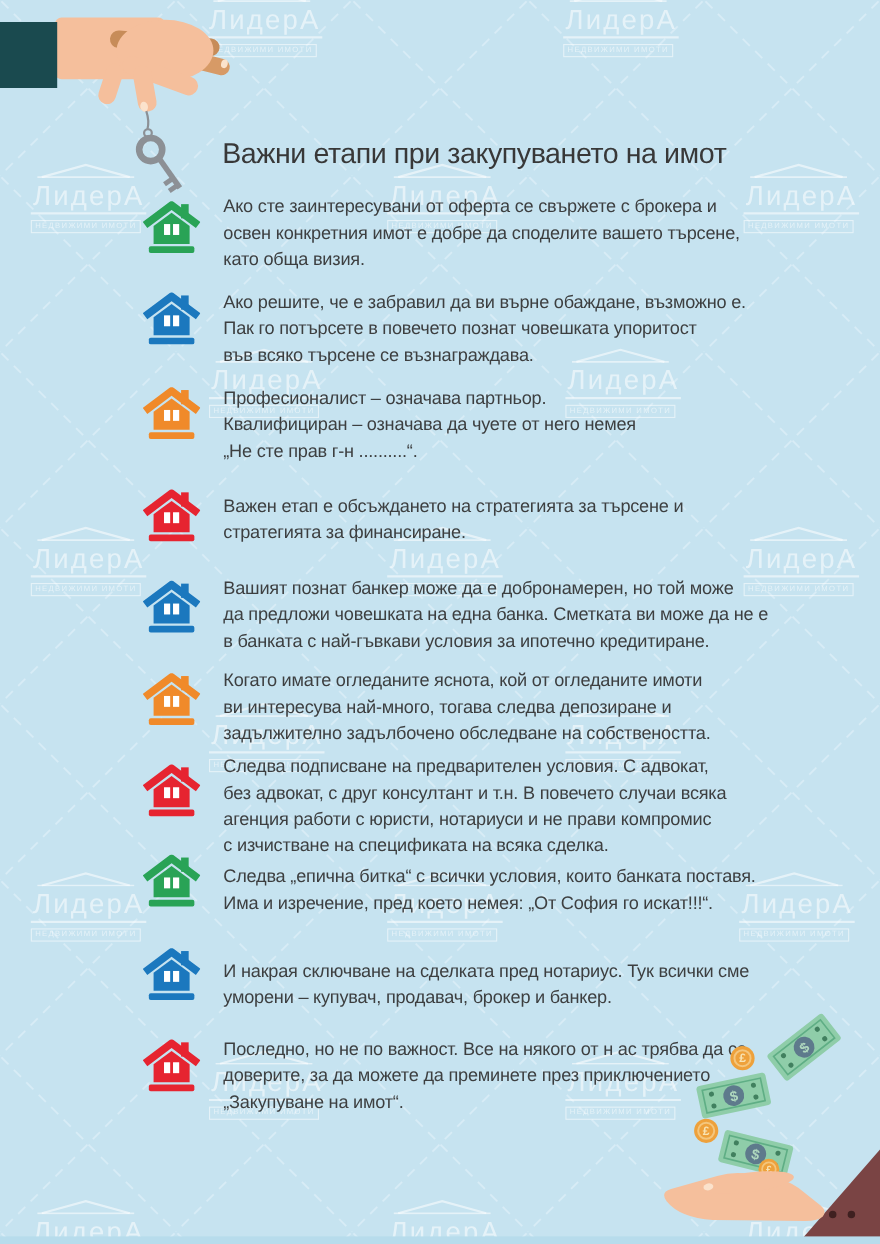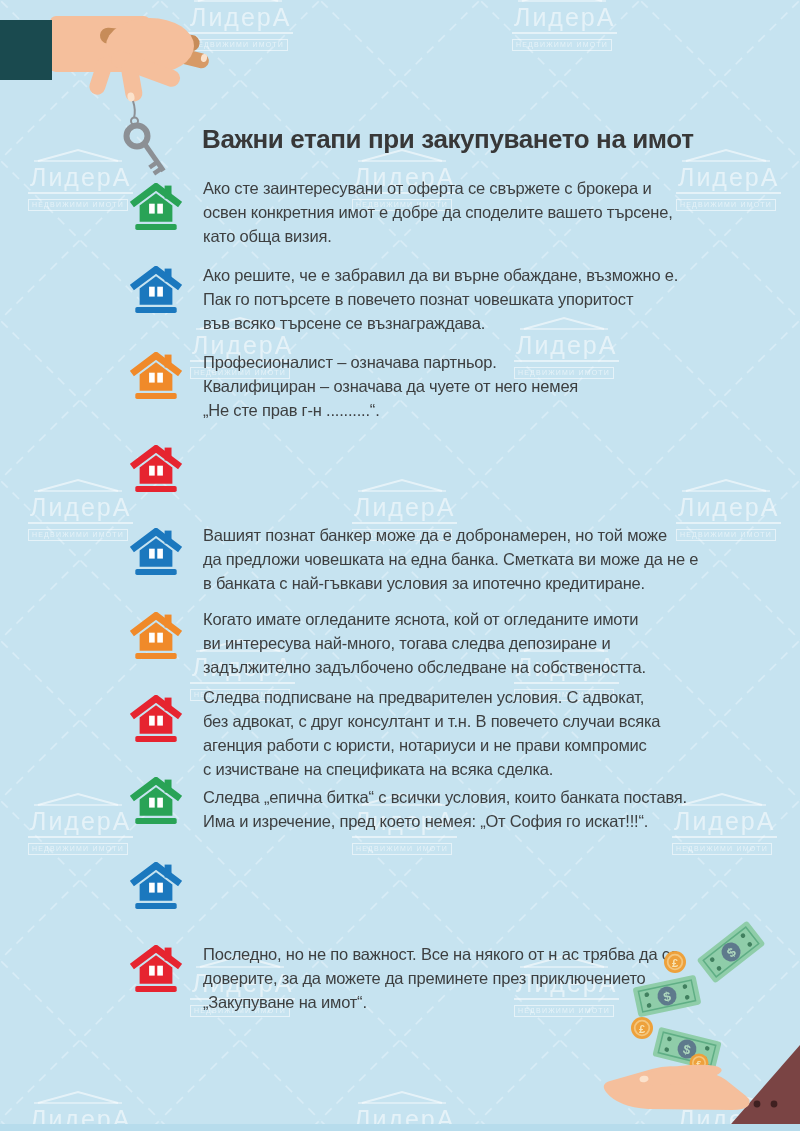--- a/index.html
+++ b/index.html
@@ -13,7 +13,7 @@
   .wm-tagline{display:inline-block;font-size:7px;letter-spacing:1.2px;color:var(--watermark-white);
               border:1px solid var(--watermark-white);padding:1.5px 3px;margin-top:3px;white-space:nowrap;}
   .content{position:absolute;inset:0;z-index:2;}
-  .page-title{position:absolute;left:202px;top:124px;margin:0;font-size:26px;font-weight:bold;
+  .page-title{position:absolute;left:202px;top:124px;margin:0;font-size:26px;font-weight:normal;
               letter-spacing:-0.4px;color:var(--title-text);}
   .step{position:absolute;left:130px;width:640px;height:60px;}
   .house{position:absolute;left:0;top:0;}

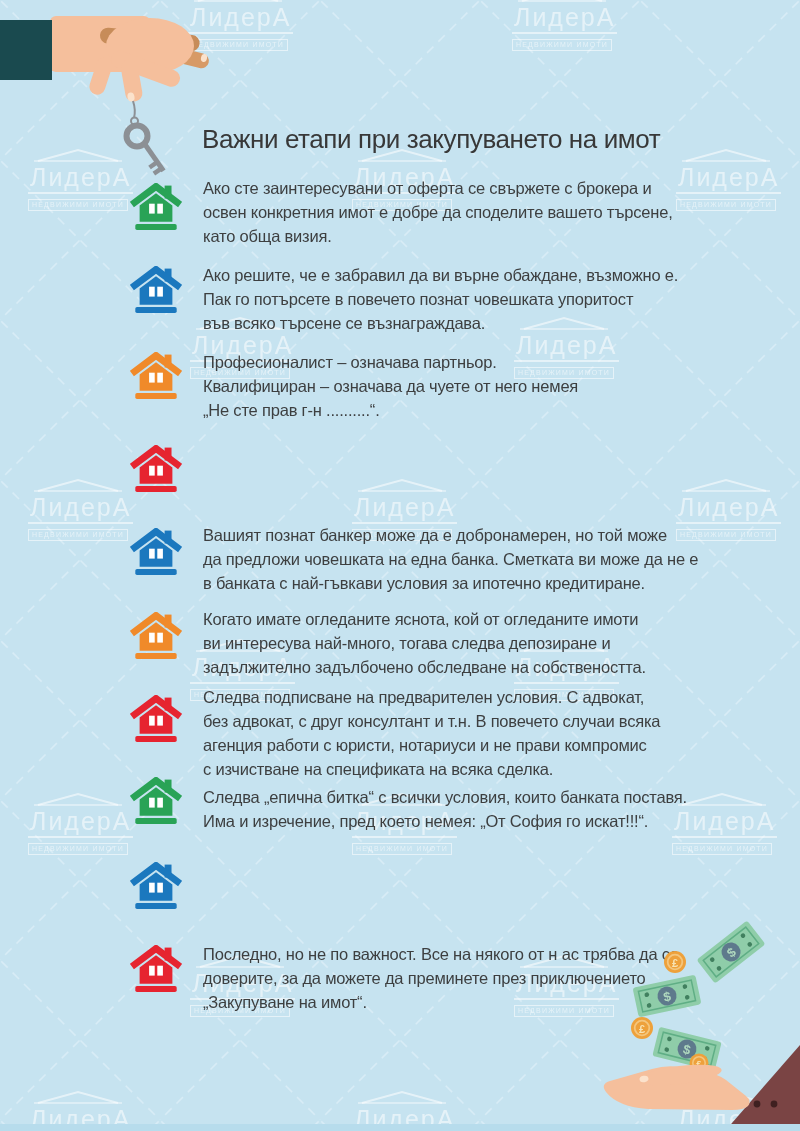--- a/index.html
+++ b/index.html
@@ -297,6 +297,8 @@
          <rect x="31.5" y="24" width="6.5" height="11.5" fill="#ffffff"></rect>
          <rect x="6" y="47.5" width="48" height="7" rx="2" fill="#E62430"></rect>
        </svg>
+       <div class="step-text" style="top:3px">Важен етап е обсъждането на стратегията за търсене и
+стратегията за финансиране.</div>
      </div>
         <div class="step" style="top:528px">
        <svg class="house" width="52" height="50" viewBox="0 0 60 58">

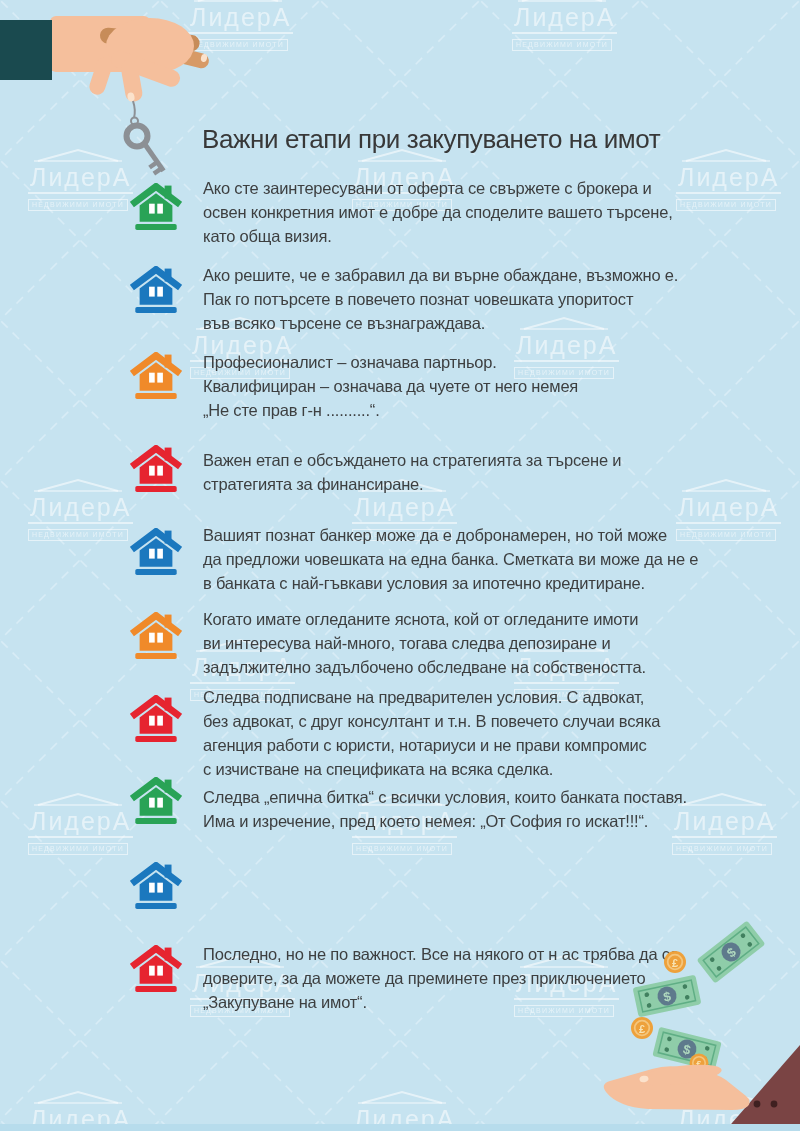--- a/index.html
+++ b/index.html
@@ -361,6 +361,8 @@
          <rect x="31.5" y="24" width="6.5" height="11.5" fill="#ffffff"></rect>
          <rect x="6" y="47.5" width="48" height="7" rx="2" fill="#1B78BE"></rect>
        </svg>
+       <div class="step-text" style="top:9px">И накрая сключване на сделката пред нотариус. Тук всички сме
+уморени – купувач, продавач, брокер и банкер.</div>
      </div>
         <div class="step" style="top:945px">
        <svg class="house" width="52" height="50" viewBox="0 0 60 58">

